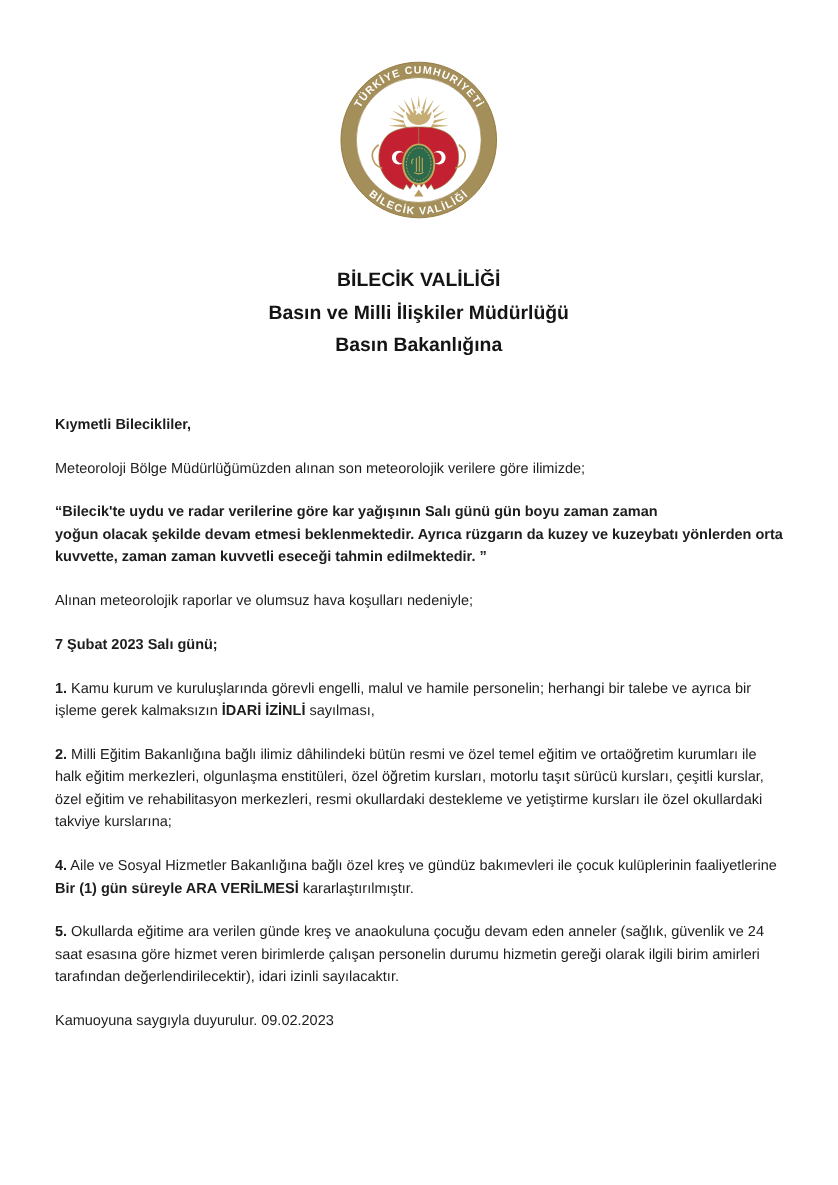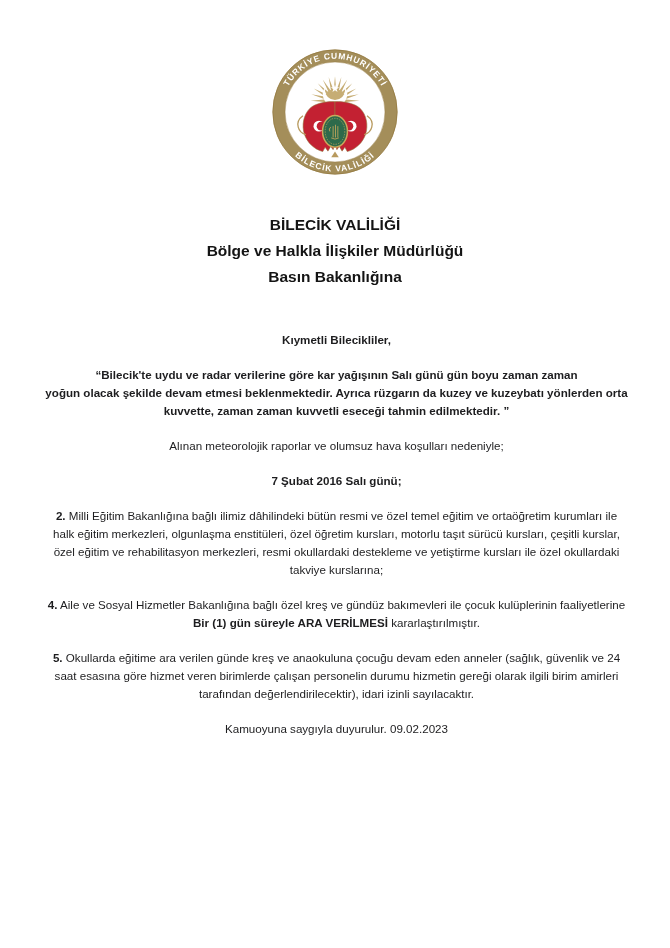--- a/index.html
+++ b/index.html
@@ -124,7 +124,7 @@
 
   <div class="titles">
     <div>BİLECİK VALİLİĞİ</div>
-    <div>Bölge ve Halkla İlişkiler Müdürlüğü</div>
+    <div>Basın ve Milli İlişkiler Müdürlüğü</div>
     <div>Basın Bakanlığına</div>
   </div>
 

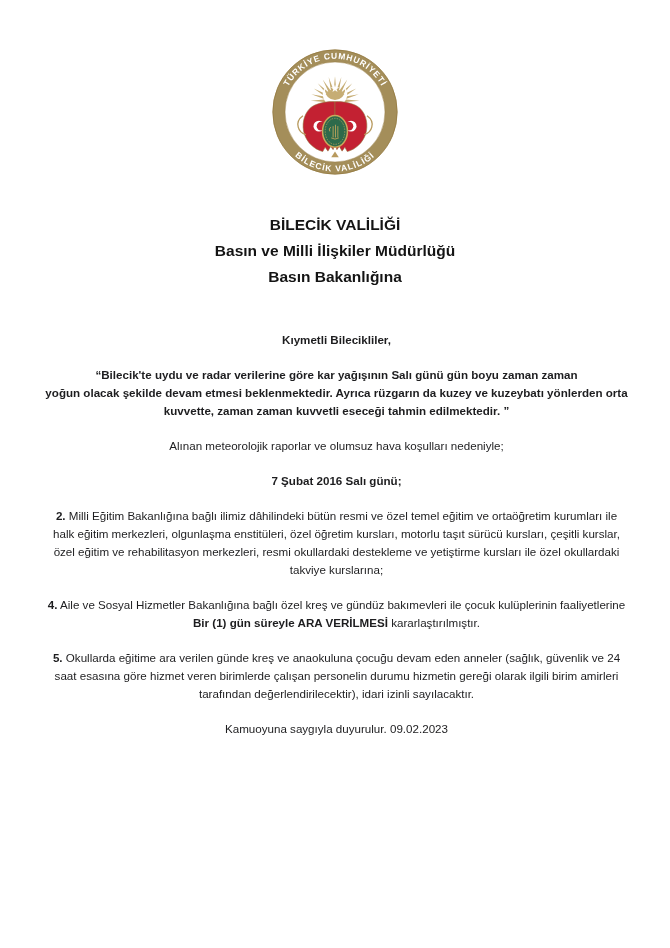--- a/index.html
+++ b/index.html
@@ -29,7 +29,7 @@
     width:585px;
     font-size:11.6px;
     line-height:18px;
-    text-align:center;
+    text-align:left;
   }
   .para{margin:0 0 17px 0;}
   .bold{font-weight:bold;}

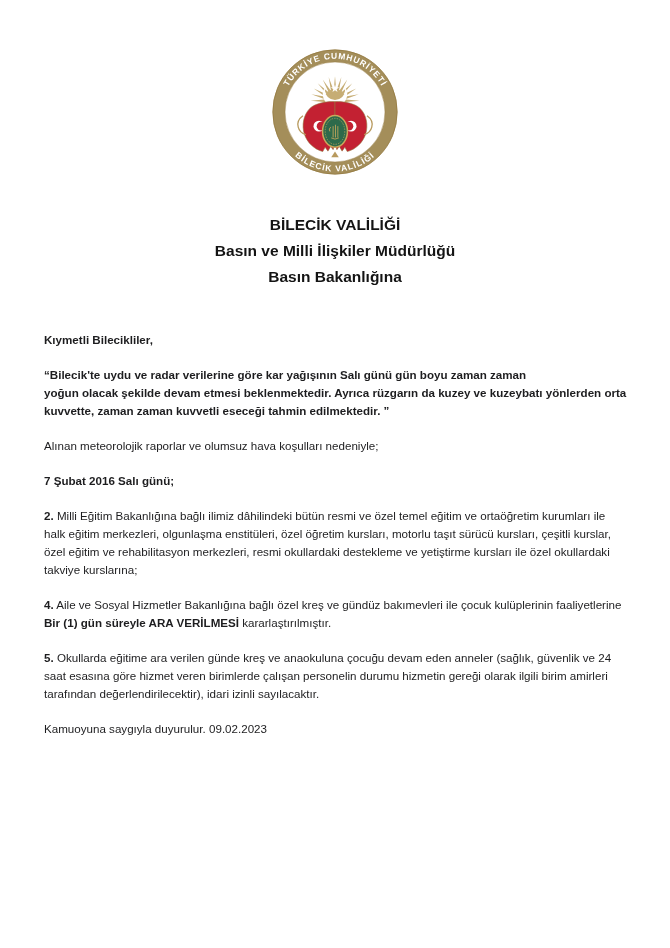--- a/index.html
+++ b/index.html
@@ -132,6 +132,7 @@
 
     <p class="para bold">Kıymetli Bilecikliler,</p>
 
+    <p class="para">Meteoroloji Bölge Müdürlüğümüzden alınan son meteorolojik verilere göre ilimizde;</p>
 
     <p class="para bold"><span>“Bilecik'te uydu ve radar verilerine göre kar yağışının Salı günü gün boyu zaman zaman</span><br><span>yoğun olacak şekilde devam etmesi beklenmektedir. Ayrıca rüzgarın da kuzey ve kuzeybatı yönlerden orta kuvvette, zaman zaman kuvvetli eseceği tahmin edilmektedir. ”</span></p>
 

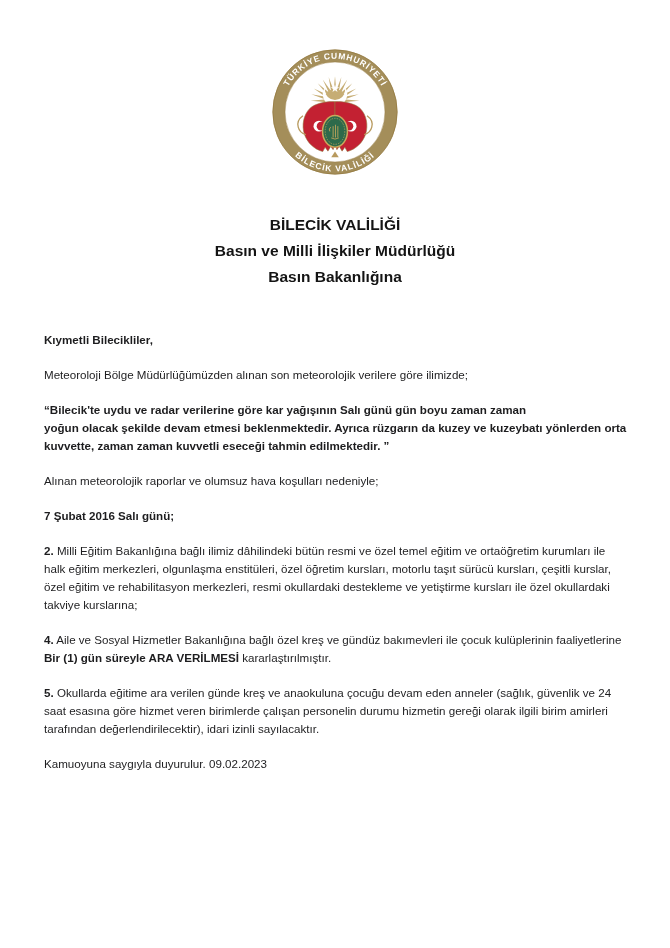--- a/index.html
+++ b/index.html
@@ -138,7 +138,7 @@
 
     <p class="para">Alınan meteorolojik raporlar ve olumsuz hava koşulları nedeniyle;</p>
 
-    <p class="para bold">7 Şubat 2016 Salı günü;</p>
+    <p class="para bold">7 Şubat 2023 Salı günü;</p>
 
 
     <p class="para"><b>2.</b><span> Milli Eğitim Bakanlığına bağlı ilimiz dâhilindeki bütün resmi ve özel temel eğitim ve ortaöğretim kurumları ile halk eğitim merkezleri, olgunlaşma enstitüleri, özel öğretim kursları, motorlu taşıt sürücü kursları, çeşitli kurslar, özel eğitim ve rehabilitasyon merkezleri, resmi okullardaki destekleme ve yetiştirme kursları ile özel okullardaki takviye kurslarına;</span><b></b><span></span></p>

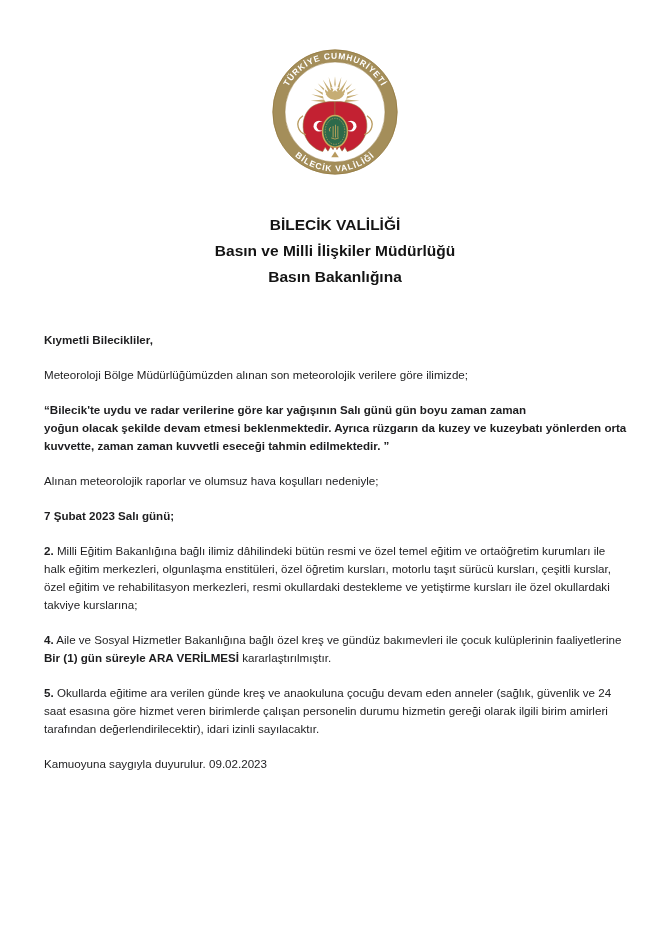--- a/index.html
+++ b/index.html
@@ -140,6 +140,7 @@
 
     <p class="para bold">7 Şubat 2023 Salı günü;</p>
 
+    <p class="para"><b>1.</b><span> Kamu kurum ve kuruluşlarında görevli engelli, malul ve hamile personelin; herhangi bir talebe ve ayrıca bir işleme gerek kalmaksızın </span><b>İDARİ İZİNLİ</b><span> sayılması,</span></p>
 
     <p class="para"><b>2.</b><span> Milli Eğitim Bakanlığına bağlı ilimiz dâhilindeki bütün resmi ve özel temel eğitim ve ortaöğretim kurumları ile halk eğitim merkezleri, olgunlaşma enstitüleri, özel öğretim kursları, motorlu taşıt sürücü kursları, çeşitli kurslar, özel eğitim ve rehabilitasyon merkezleri, resmi okullardaki destekleme ve yetiştirme kursları ile özel okullardaki takviye kurslarına;</span><b></b><span></span></p>
 

